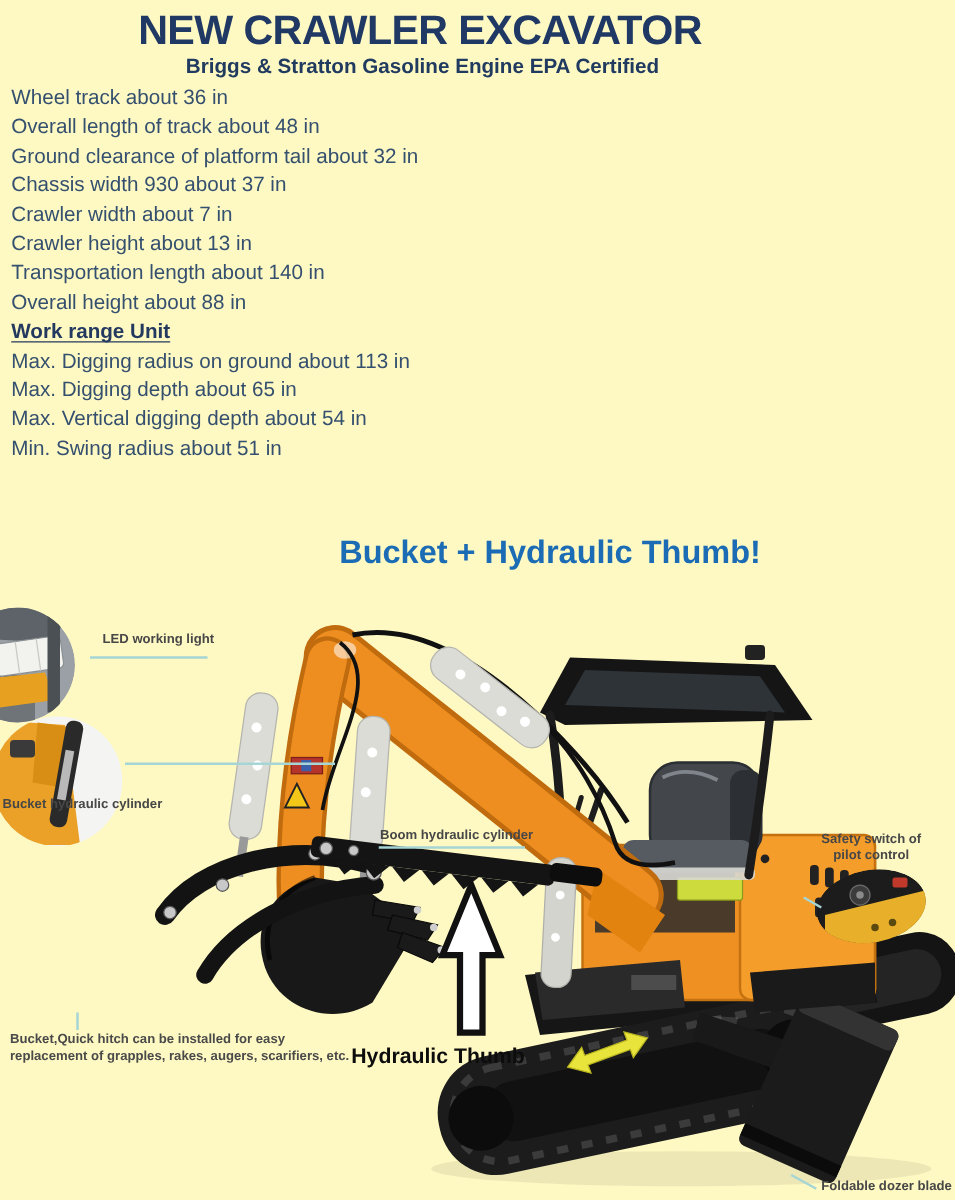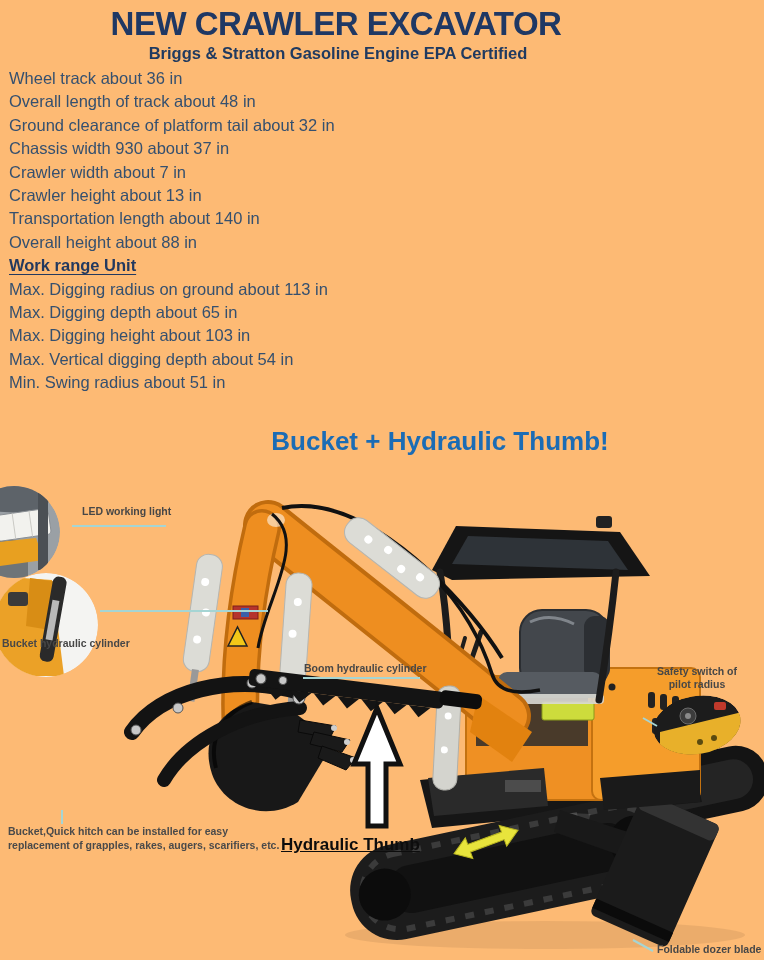--- a/index.html
+++ b/index.html
@@ -3,7 +3,7 @@
 <meta charset="utf-8">
 <style>
   html,body{margin:0;padding:0;background:#ffffff;}
-  #page{position:relative;width:764px;height:960px;background:#fdba74;overflow:hidden;
+  #page{position:relative;width:764px;height:960px;background:#fef9c3;overflow:hidden;
         font-family:"Liberation Sans",sans-serif;}
   
   .title{position:absolute;top:5px;left:0;width:672px;text-align:center;

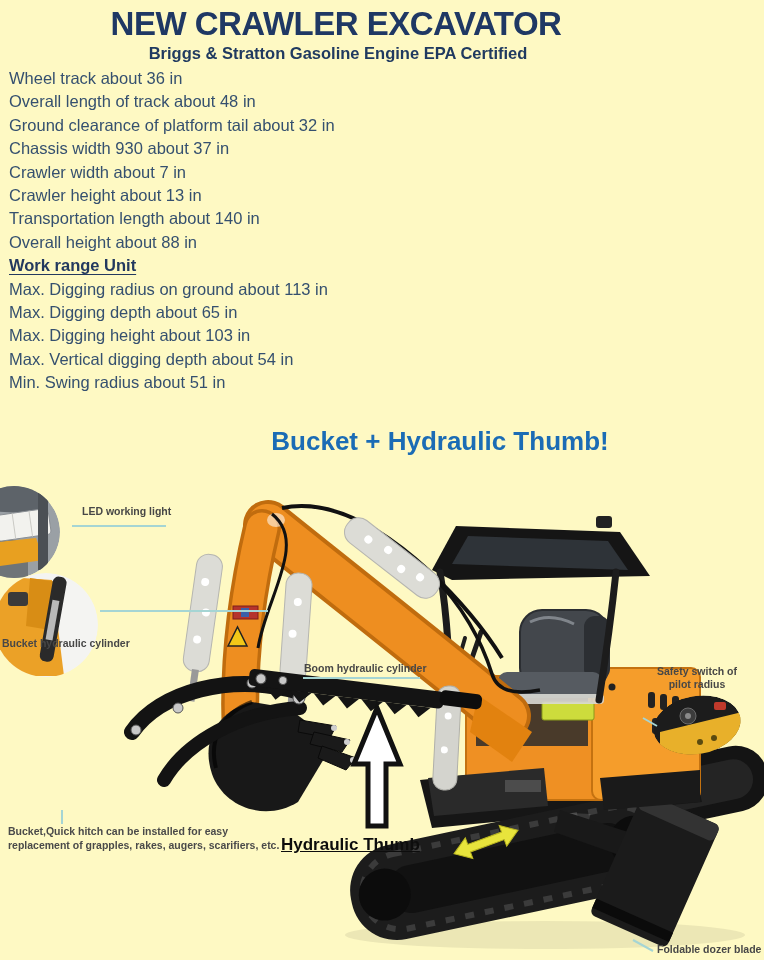--- a/index.html
+++ b/index.html
@@ -47,7 +47,6 @@
     <div class="spec-heading">Work range Unit</div>
     <div>Max. Digging radius on ground about 113 in</div>
     <div>Max. Digging depth about 65 in</div>
-    <div>Max. Digging height about 103 in</div>
     <div>Max. Vertical digging depth about 54 in</div>
     <div>Min. Swing radius about 51 in</div>
   </div>

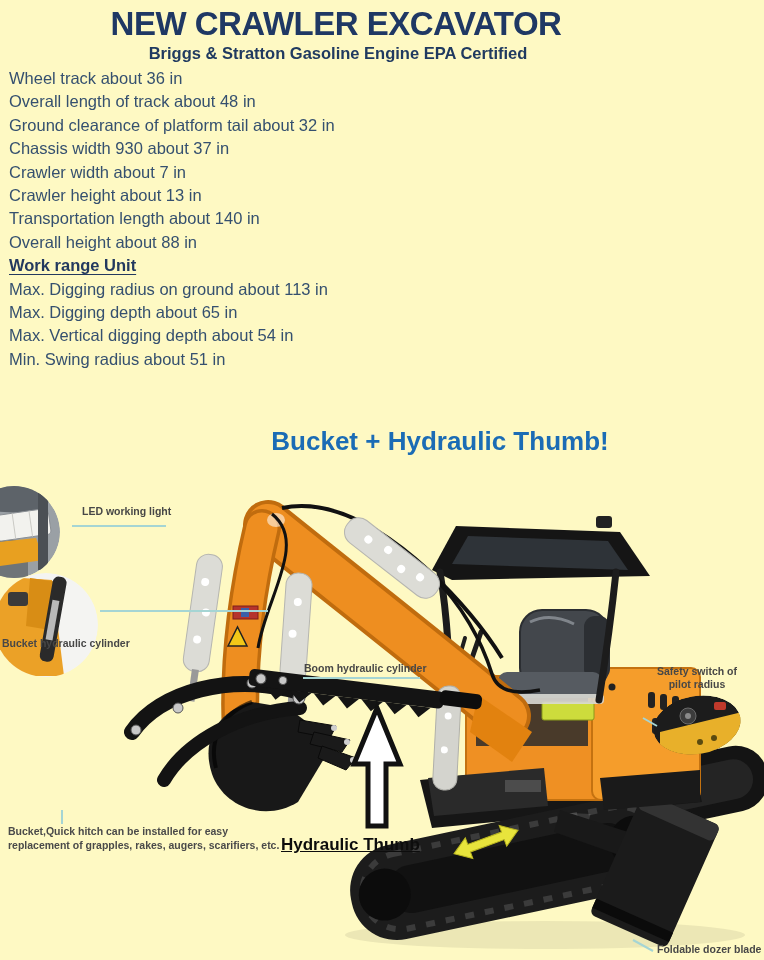--- a/index.html
+++ b/index.html
@@ -282,7 +282,7 @@
     <div class="callout-label" style="left:304px;top:182px;">Boom hydraulic cylinder</div>
     <div class="callout-label center" style="left:640px;top:185px;width:114px;">
       <span>Safety switch of</span><br>
-      <span>pilot radius</span>
+      <span>pilot control</span>
     </div>
     <div class="smallnote" style="left:8px;top:345px;">
       <span>Bucket,Quick hitch can be installed for easy</span><br>

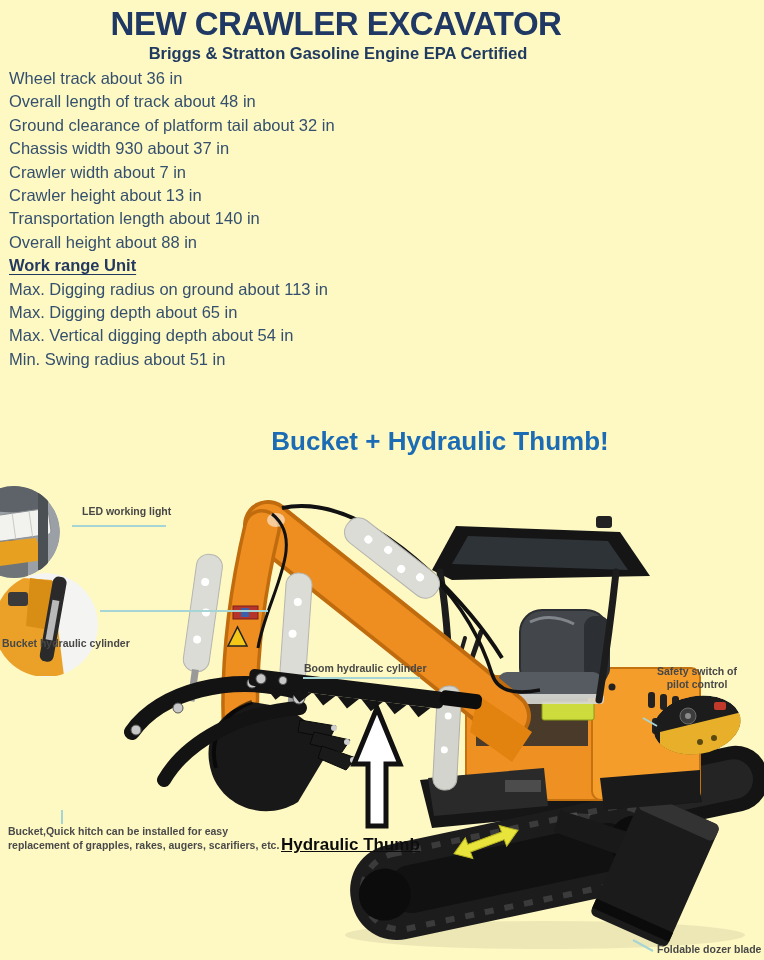--- a/index.html
+++ b/index.html
@@ -25,7 +25,7 @@
   .smallnote{position:absolute;font-size:10.5px;font-weight:600;color:#4a4a4a;
              line-height:13.5px;z-index:3;white-space:nowrap;}
   .thumb-label{position:absolute;font-size:17px;font-weight:bold;color:#0d0d0d;
-               z-index:3;white-space:nowrap;text-decoration:underline;}
+               z-index:3;white-space:nowrap;}
 </style>
 </head>
 <body>

